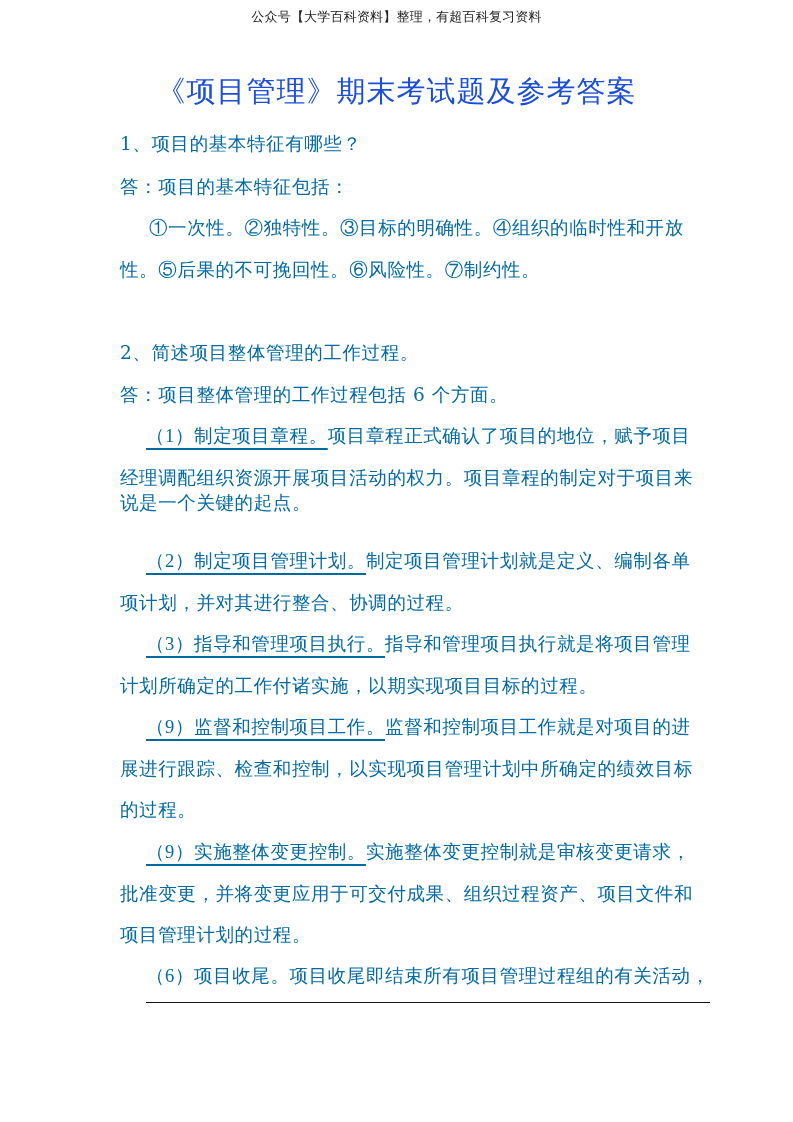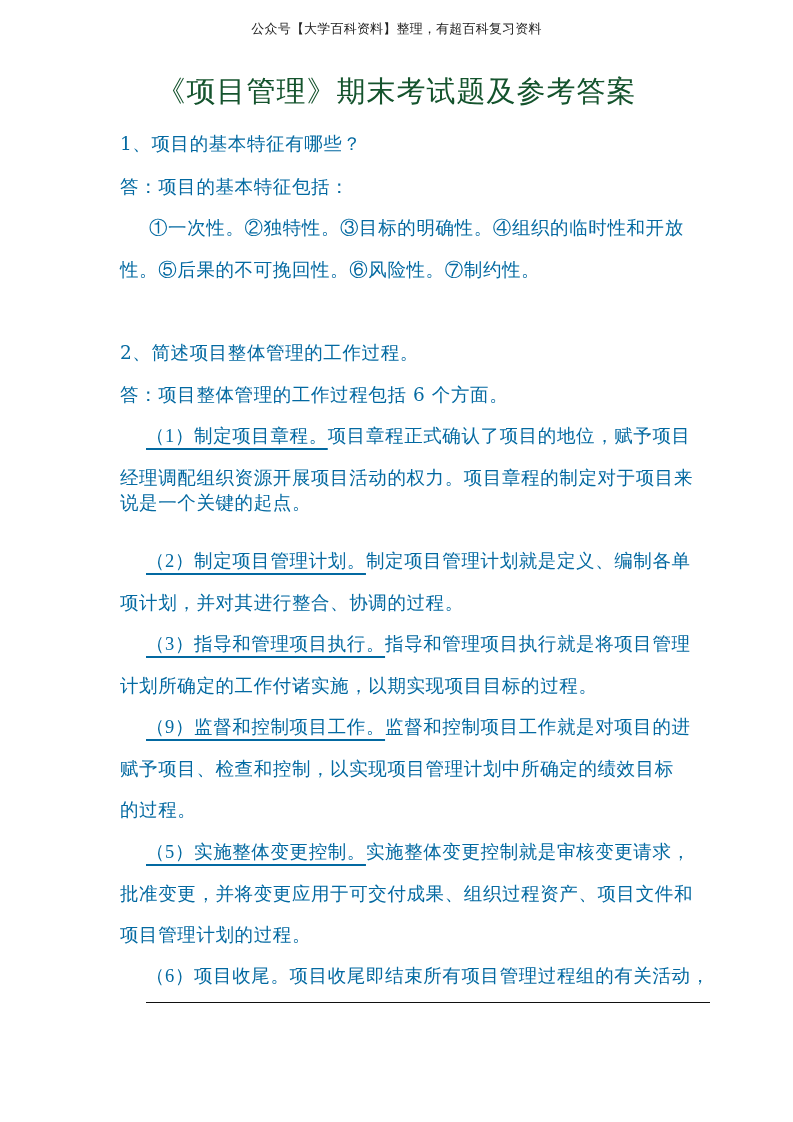--- a/index.html
+++ b/index.html
@@ -17,7 +17,7 @@
     }
     .header-note {
       position: absolute;
-      top: 20px;
+      top: 8px;
       left: 0;
       width: 793px;
       text-align: center;

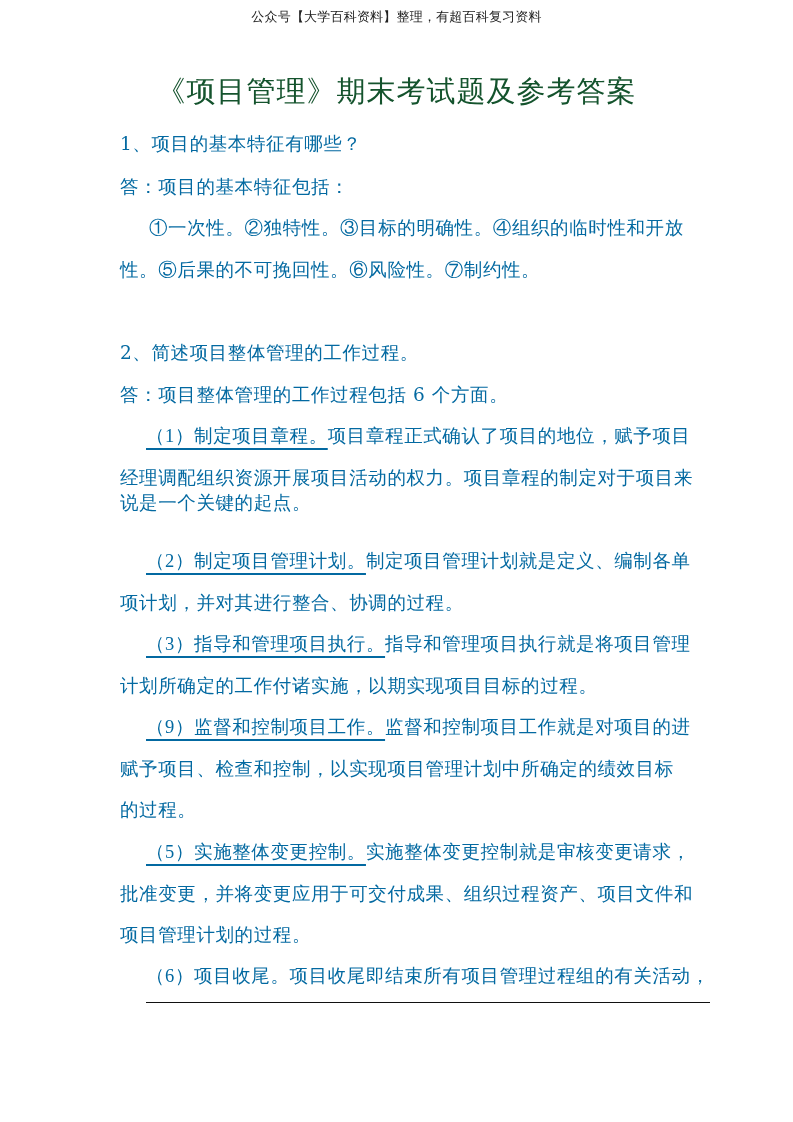--- a/index.html
+++ b/index.html
@@ -33,7 +33,7 @@
       text-align: center;
       font-size: 29px;
       letter-spacing: 1px;
-      color: #14532d;
+      color: #1d4ed8;
     }
     .line {
       position: absolute;

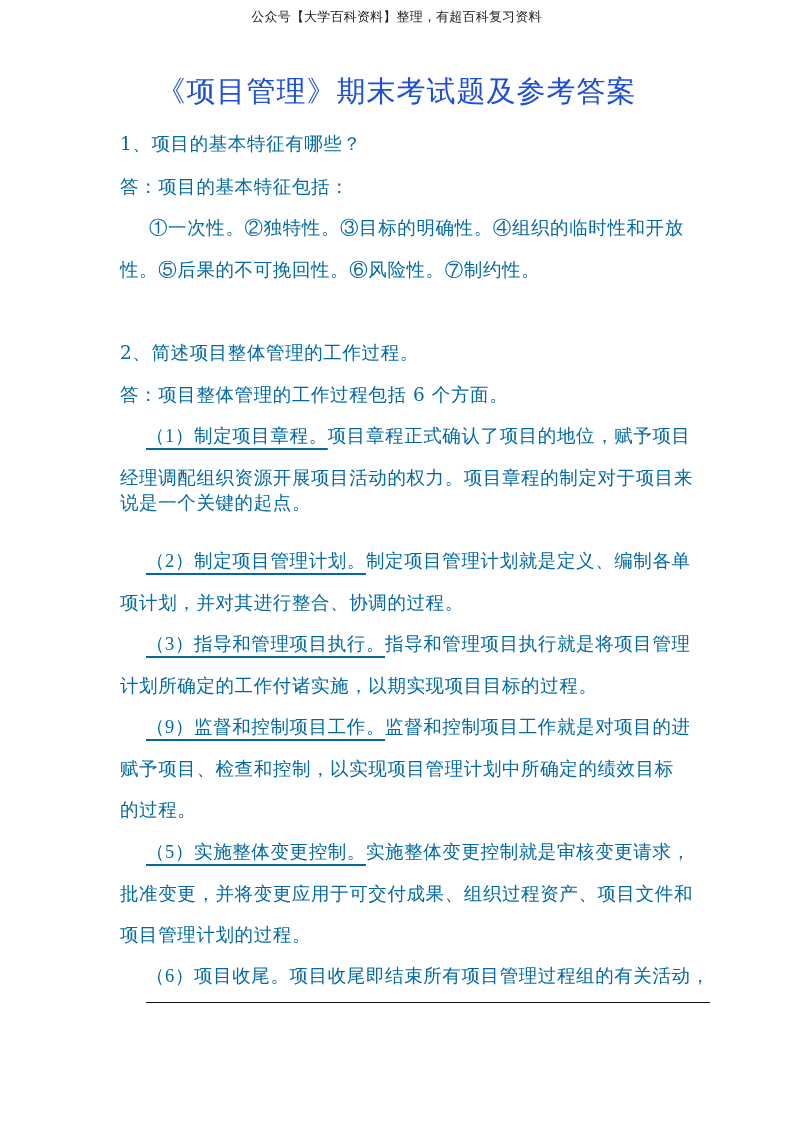--- a/index.html
+++ b/index.html
@@ -88,7 +88,7 @@
 <div class="line indent" style="top:714px;left:146px">
   <span class="ul">（9）监督和控制项目工作。</span><span>监督和控制项目工作就是对项目的进</span>
 </div>
-<div class="line" style="top:756px">赋予项目、检查和控制，以实现项目管理计划中所确定的绩效目标</div>
+<div class="line" style="top:756px">展进行跟踪、检查和控制，以实现项目管理计划中所确定的绩效目标</div>
 <div class="line" style="top:797px">的过程。</div>
 
 <div class="line indent" style="top:839px;left:146px">

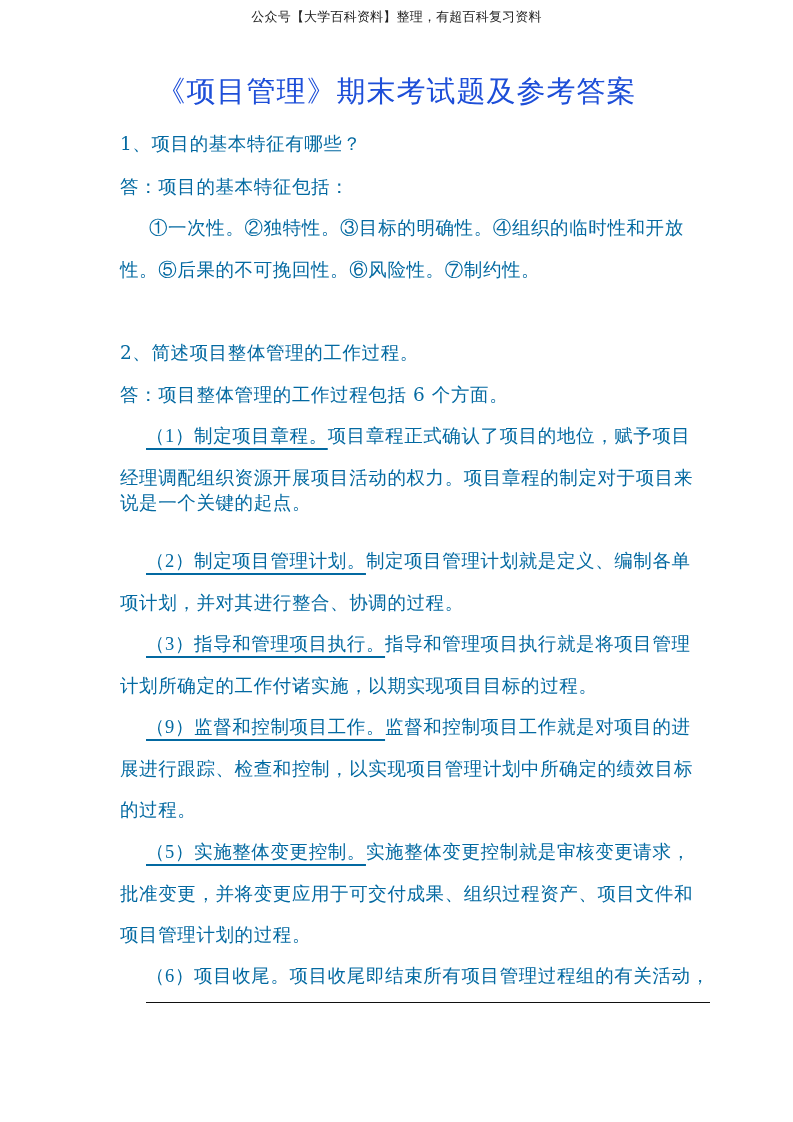--- a/index.html
+++ b/index.html
@@ -92,7 +92,7 @@
 <div class="line" style="top:797px">的过程。</div>
 
 <div class="line indent" style="top:839px;left:146px">
-  <span class="ul">（5）实施整体变更控制。</span><span>实施整体变更控制就是审核变更请求，</span>
+  <span class="ul">（9）实施整体变更控制。</span><span>实施整体变更控制就是审核变更请求，</span>
 </div>
 <div class="line" style="top:881px">批准变更，并将变更应用于可交付成果、组织过程资产、项目文件和</div>
 <div class="line" style="top:922px">项目管理计划的过程。</div>

